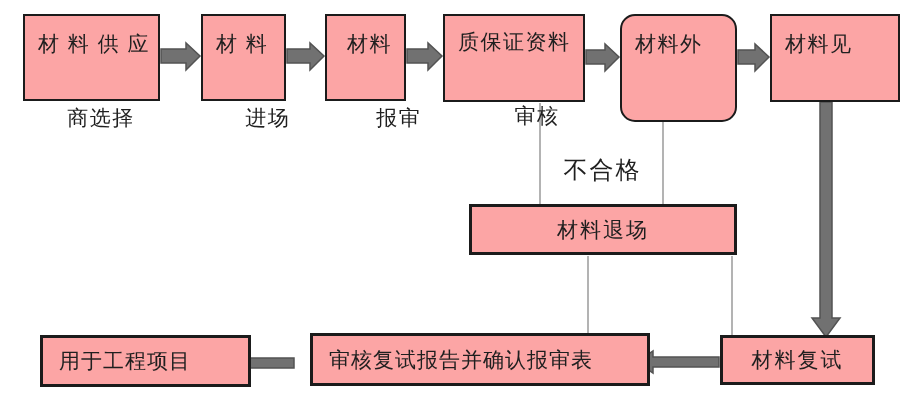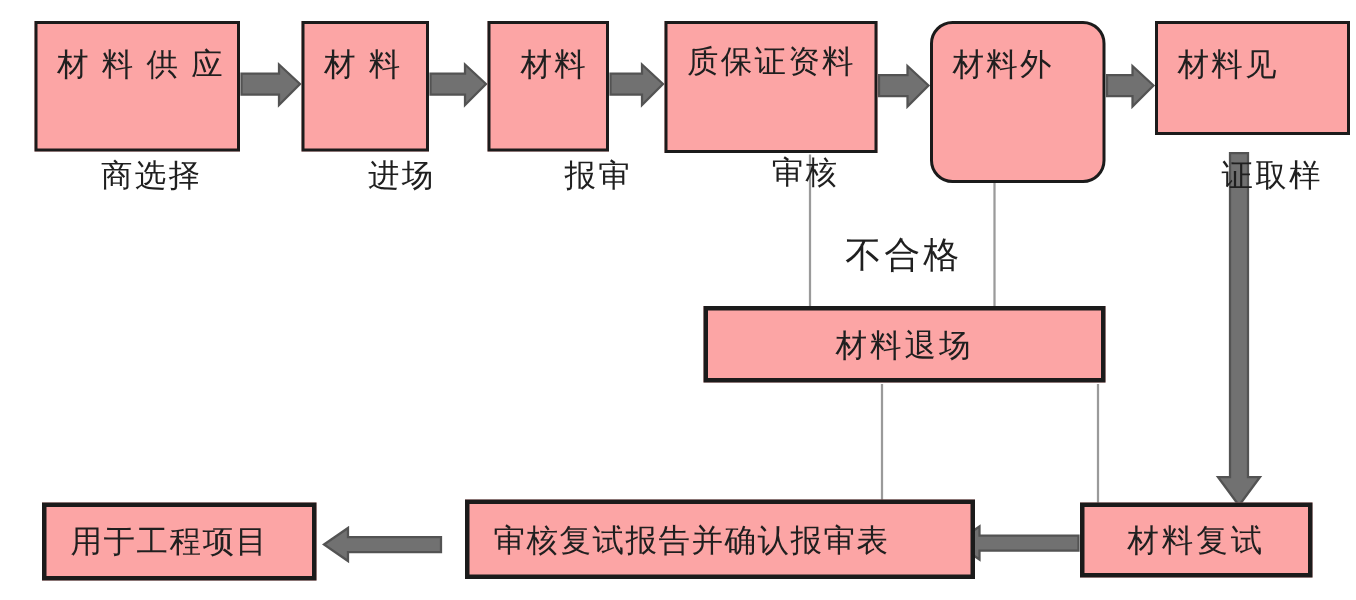--- a/index.html
+++ b/index.html
@@ -27,7 +27,7 @@
   #b-report{left:325px;top:14px;width:81px;height:87px;padding-left:20px;}
   #b-qa{left:443px;top:14px;width:142px;height:88px;font-family:Liberation Mono, monospace;}
   #b-inspect{left:620px;top:14px;width:117px;height:108px;border-radius:15px;}
-  #b-sampling{left:770px;top:14px;width:130px;height:76px;}
+  #b-sampling{left:770px;top:14px;width:130px;height:88px;}
   #b-exit{left:469px;top:204px;width:268px;height:51px;}
   #b-project{left:28px;top:335px;width:183px;height:52px;text-align:right;}
   #b-review{left:295px;top:333px;width:340px;height:53px;margin-left:15px;}

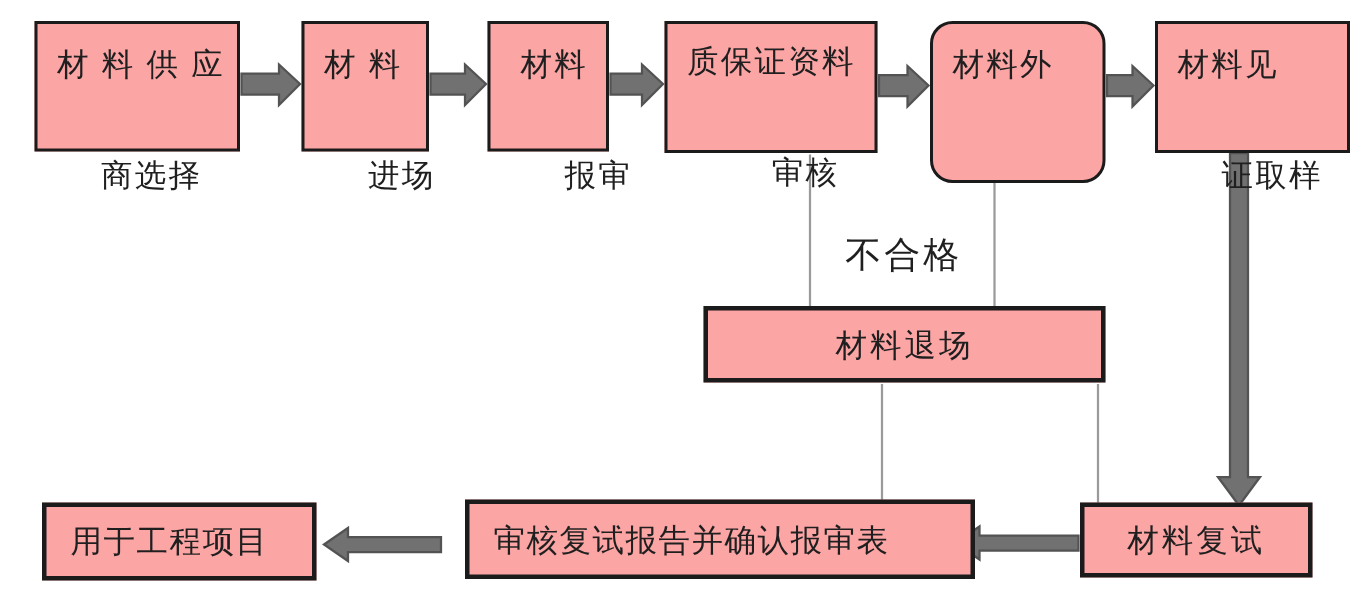--- a/index.html
+++ b/index.html
@@ -76,7 +76,7 @@
     </div>
 
   <div class="box twoline" id="b-sampling"><span>材料见</span><br>
-    <span>证取样</span></div>
+    </div>
 
   <div class="floatlabel" id="lbl-unqualified">不合格</div>
 

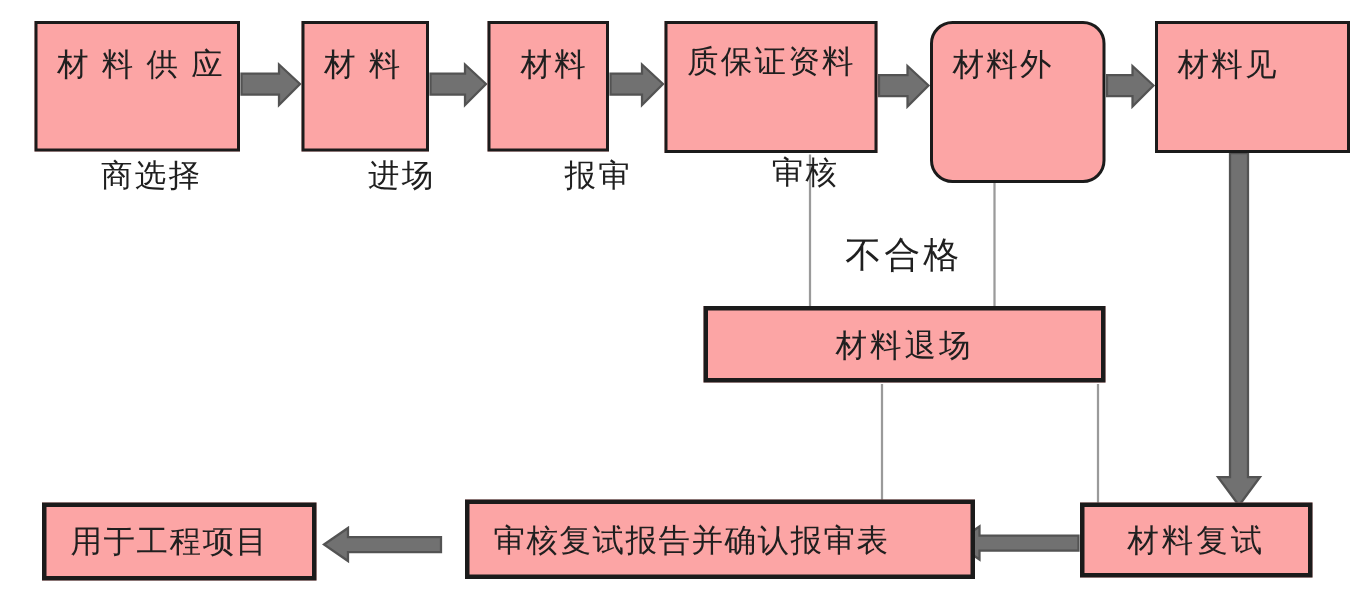--- a/index.html
+++ b/index.html
@@ -29,7 +29,7 @@
   #b-inspect{left:620px;top:14px;width:117px;height:108px;border-radius:15px;}
   #b-sampling{left:770px;top:14px;width:130px;height:88px;}
   #b-exit{left:469px;top:204px;width:268px;height:51px;}
-  #b-project{left:28px;top:335px;width:183px;height:52px;text-align:right;}
+  #b-project{left:40px;top:335px;width:211px;height:52px;text-align:right;}
   #b-review{left:295px;top:333px;width:340px;height:53px;margin-left:15px;}
   #b-retest{left:720px;top:335px;width:155px;height:50px;}
   #lbl-unqualified{left:545px;top:134px;width:115px;}

